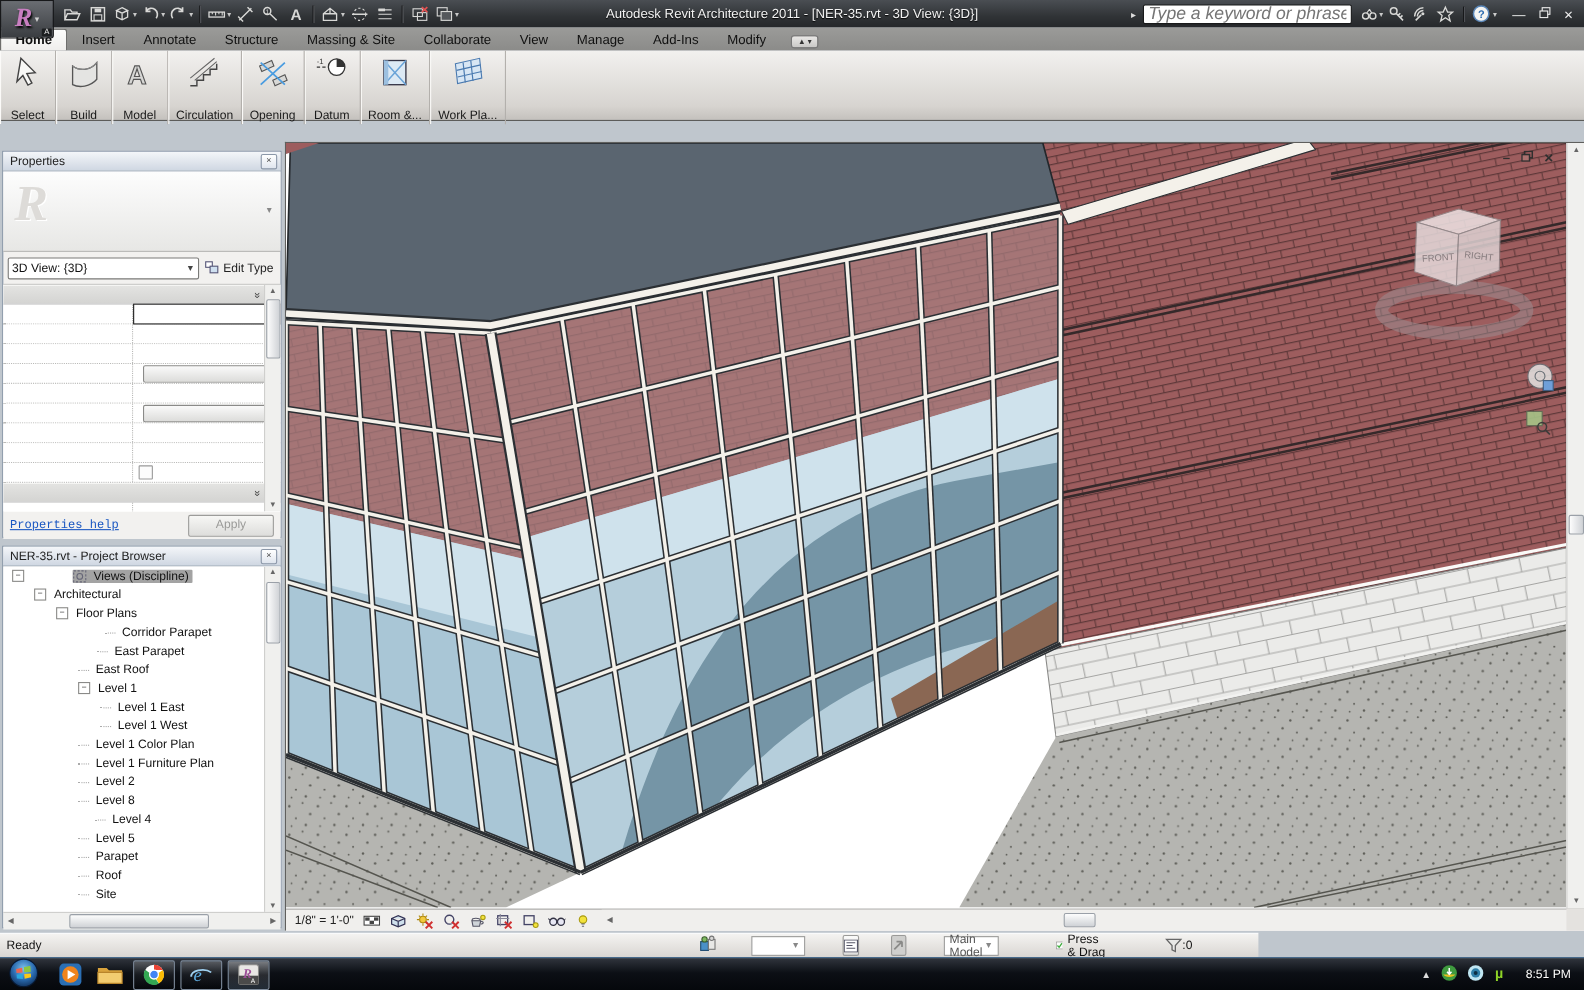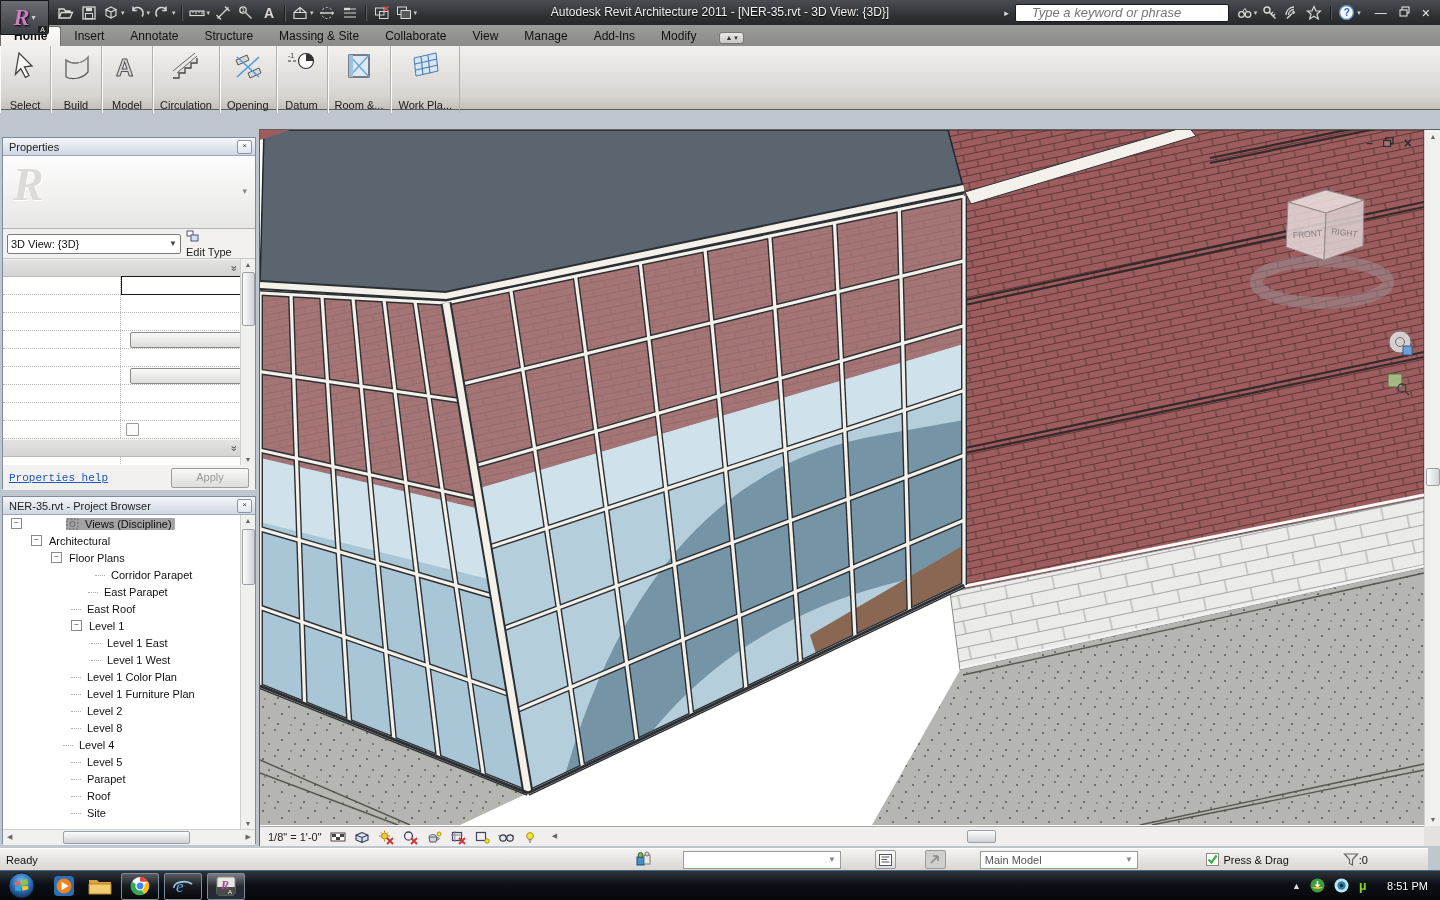--- a/index.html
+++ b/index.html
@@ -26,7 +26,7 @@
   .tb-right{position:absolute;right:6px;top:0;height:25px;display:flex;align-items:center;gap:6px;}
   .tb-right .flyout{color:#ddd;font-size:9px;}
   .searchbox{width:180px;height:16px;background:#fff;border:1px solid #191a1b;border-radius:2px;
-    font-style:italic;color:#8a8a8a;font-size:13px;padding:0 16px;font-family:"Liberation Sans",sans-serif;}
+    font-style:italic;color:#8a8a8a;font-size:16px;padding:0 4px;font-family:"Liberation Sans",sans-serif;}
   .tbi{display:flex;align-items:center;}
   .tbdiv{width:1px;height:14px;background:#17181a;border-right:1px solid #55585c;}
   .winbtns{display:flex;gap:12px;margin-left:8px;margin-right:4px;color:#eee;font-size:12px;align-items:center;}

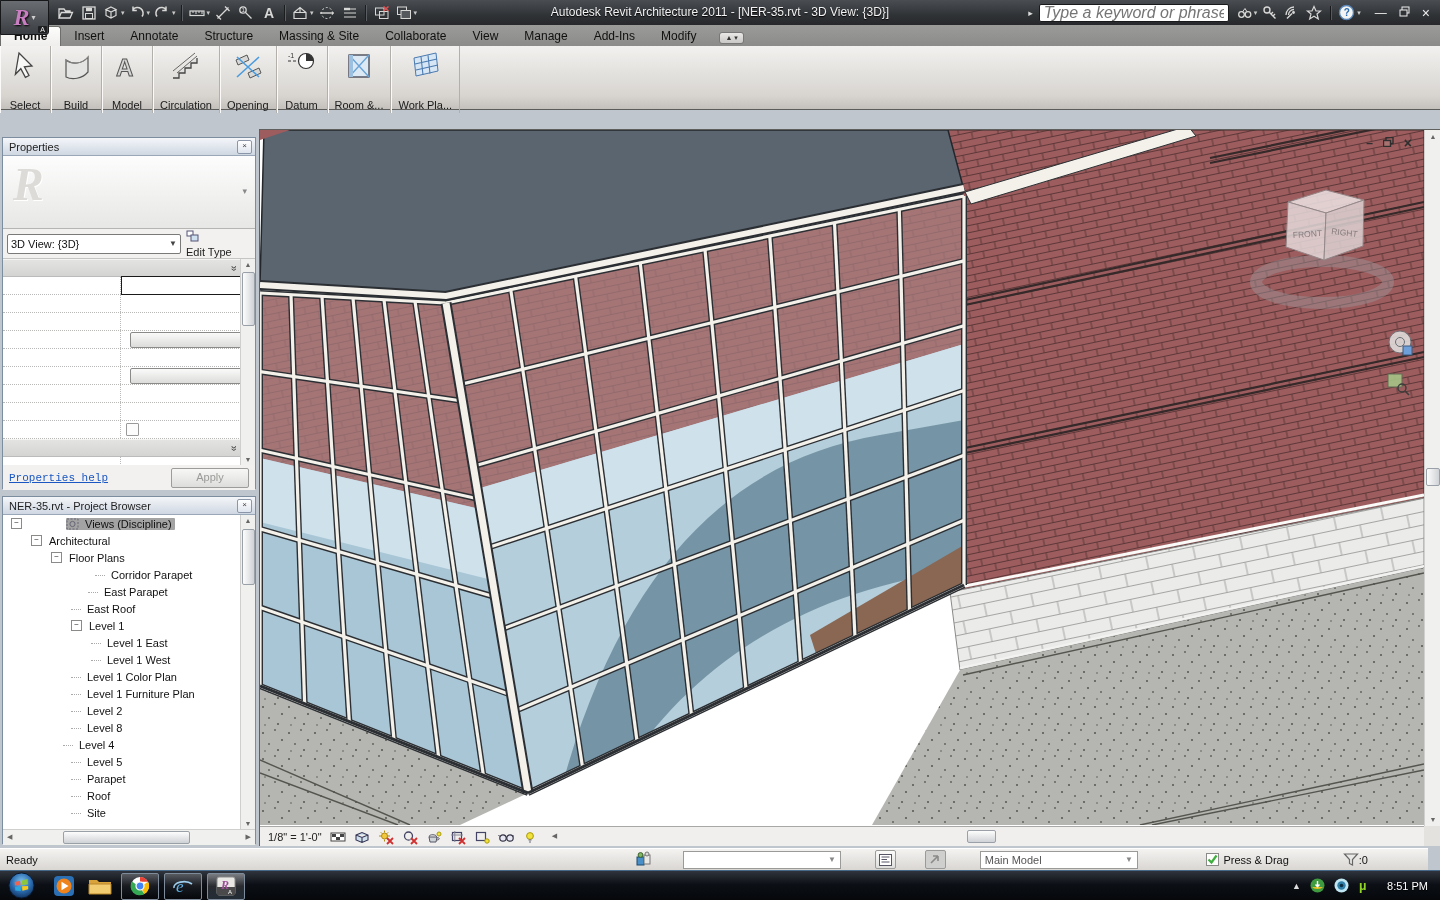--- a/index.html
+++ b/index.html
@@ -59,7 +59,7 @@
     padding:0 3px;font-size:11px;color:#111;}
   .combo .grow{flex:1;}
   .combo .dd{color:#444;font-size:8px;padding-left:4px;}
-  .edittype{display:flex;gap:3px;font-size:11px;color:#222;flex-direction:column;}
+  .edittype{display:flex;align-items:center;gap:3px;font-size:11px;color:#222;}
   .propgrid{height:206px;overflow:hidden;position:relative;background:#fff;}
   .prow{display:flex;height:18px;box-sizing:border-box;border-bottom:1px dotted #b9b9b7;align-items:center;background:#fff;}
   .prow .lab{width:112px;padding-left:5px;border-right:1px dotted #b9b9b7;overflow:hidden;white-space:nowrap;height:100%;display:flex;align-items:center;}

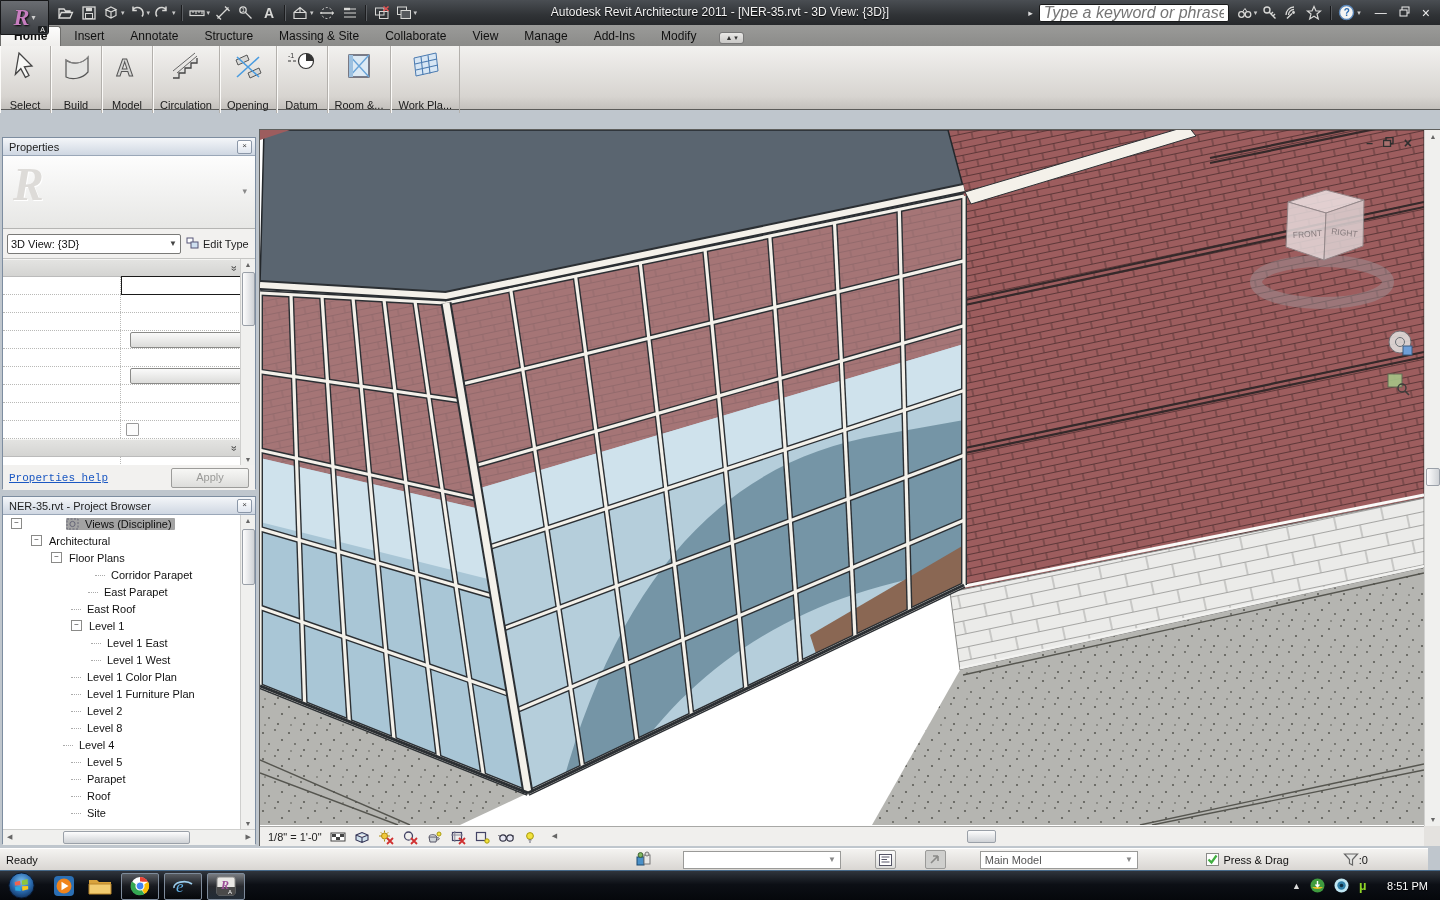--- a/index.html
+++ b/index.html
@@ -537,7 +537,7 @@
               <span class="tlabel">Level 8</span>
             </span>
           </div>
-          <div class="trow" style="padding-left: 60px;">
+          <div class="trow" style="padding-left: 83px;">
             <span class="tdots"></span>
             <span class="tsel">
               <span class="tlabel">Level 4</span>

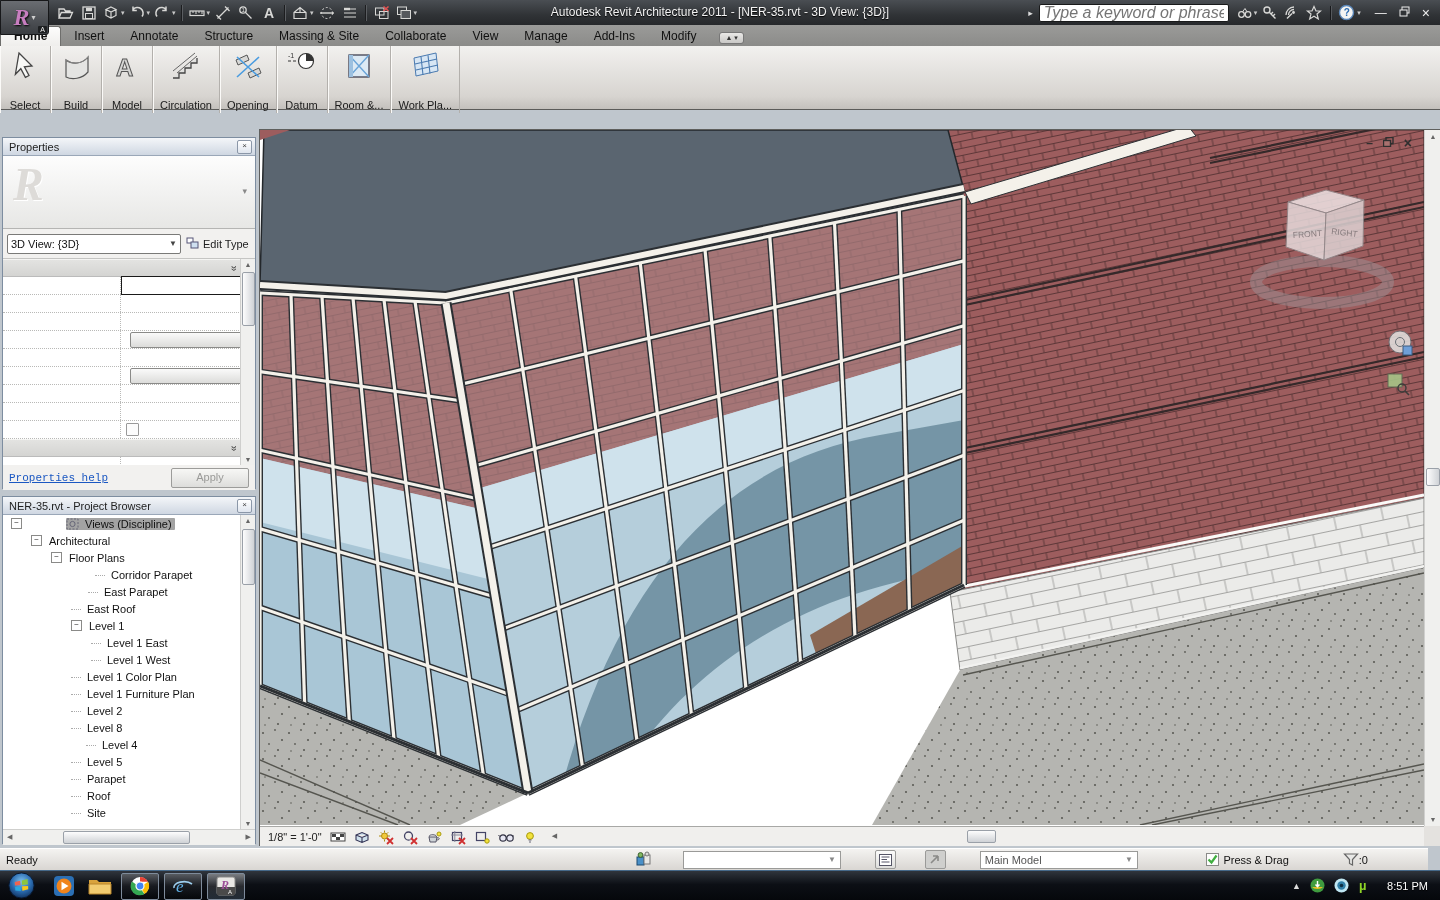--- a/index.html
+++ b/index.html
@@ -108,7 +108,7 @@
     font-weight:bold;font-size:12px;}
   .grip{position:absolute;left:1164px;top:696px;width:16px;height:20px;background:#e4e2df;}
   
-  .statusbar{position:absolute;left:0;top:848px;width:1428px;height:22px;
+  .statusbar{position:absolute;left:0;top:848px;width:1144px;height:22px;
     background:linear-gradient(#f4f3f1,#d9d6d2);border-top:1px solid #fff;display:flex;align-items:center;box-sizing:border-box;gap:26px;}
   .statusbar .ready{padding-left:6px;flex:none;}
   .sb-combo{background:#fff;border:1px solid #9a9a98;height:16px;display:flex;align-items:center;padding:0 4px;color:#444;}

